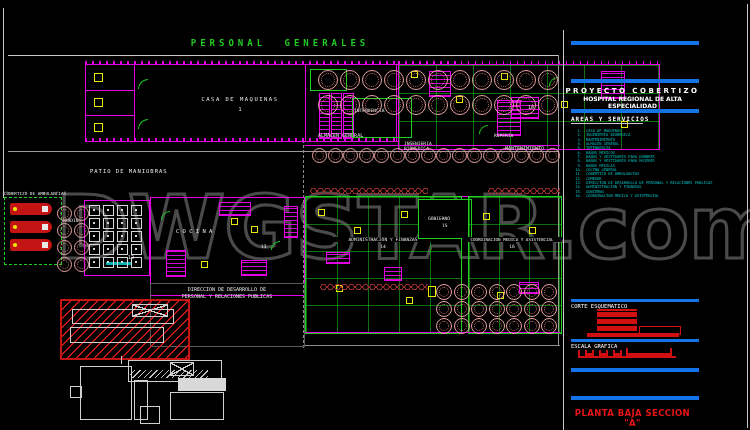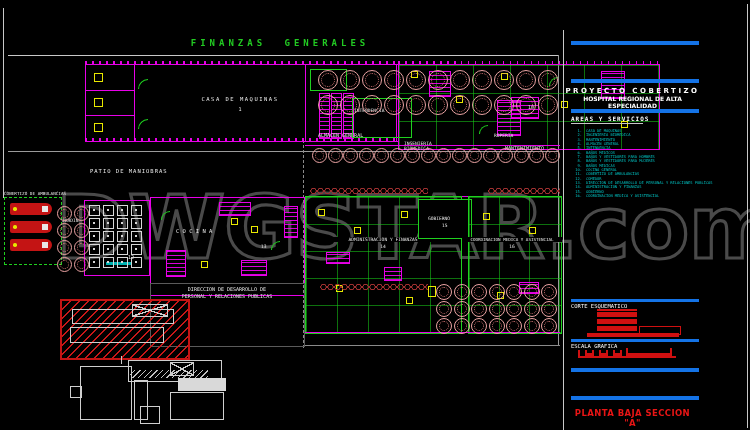--- a/index.html
+++ b/index.html
@@ -71,7 +71,7 @@
 
   <div id="plan-layer">
 
-    <div class="t ctr" id="plan-title" style="left:0;top:38px;width:560px;">FINANZAS GENERALES</div>
+    <div class="t ctr" id="plan-title" style="left:0;top:38px;width:560px;">PERSONAL GENERALES</div>
 
     <div class="hl" style="left:8px;top:55px;width:550px;"></div>
     <div class="hl" style="left:8px;top:151px;width:550px;background:#9a9a9a;"></div>

